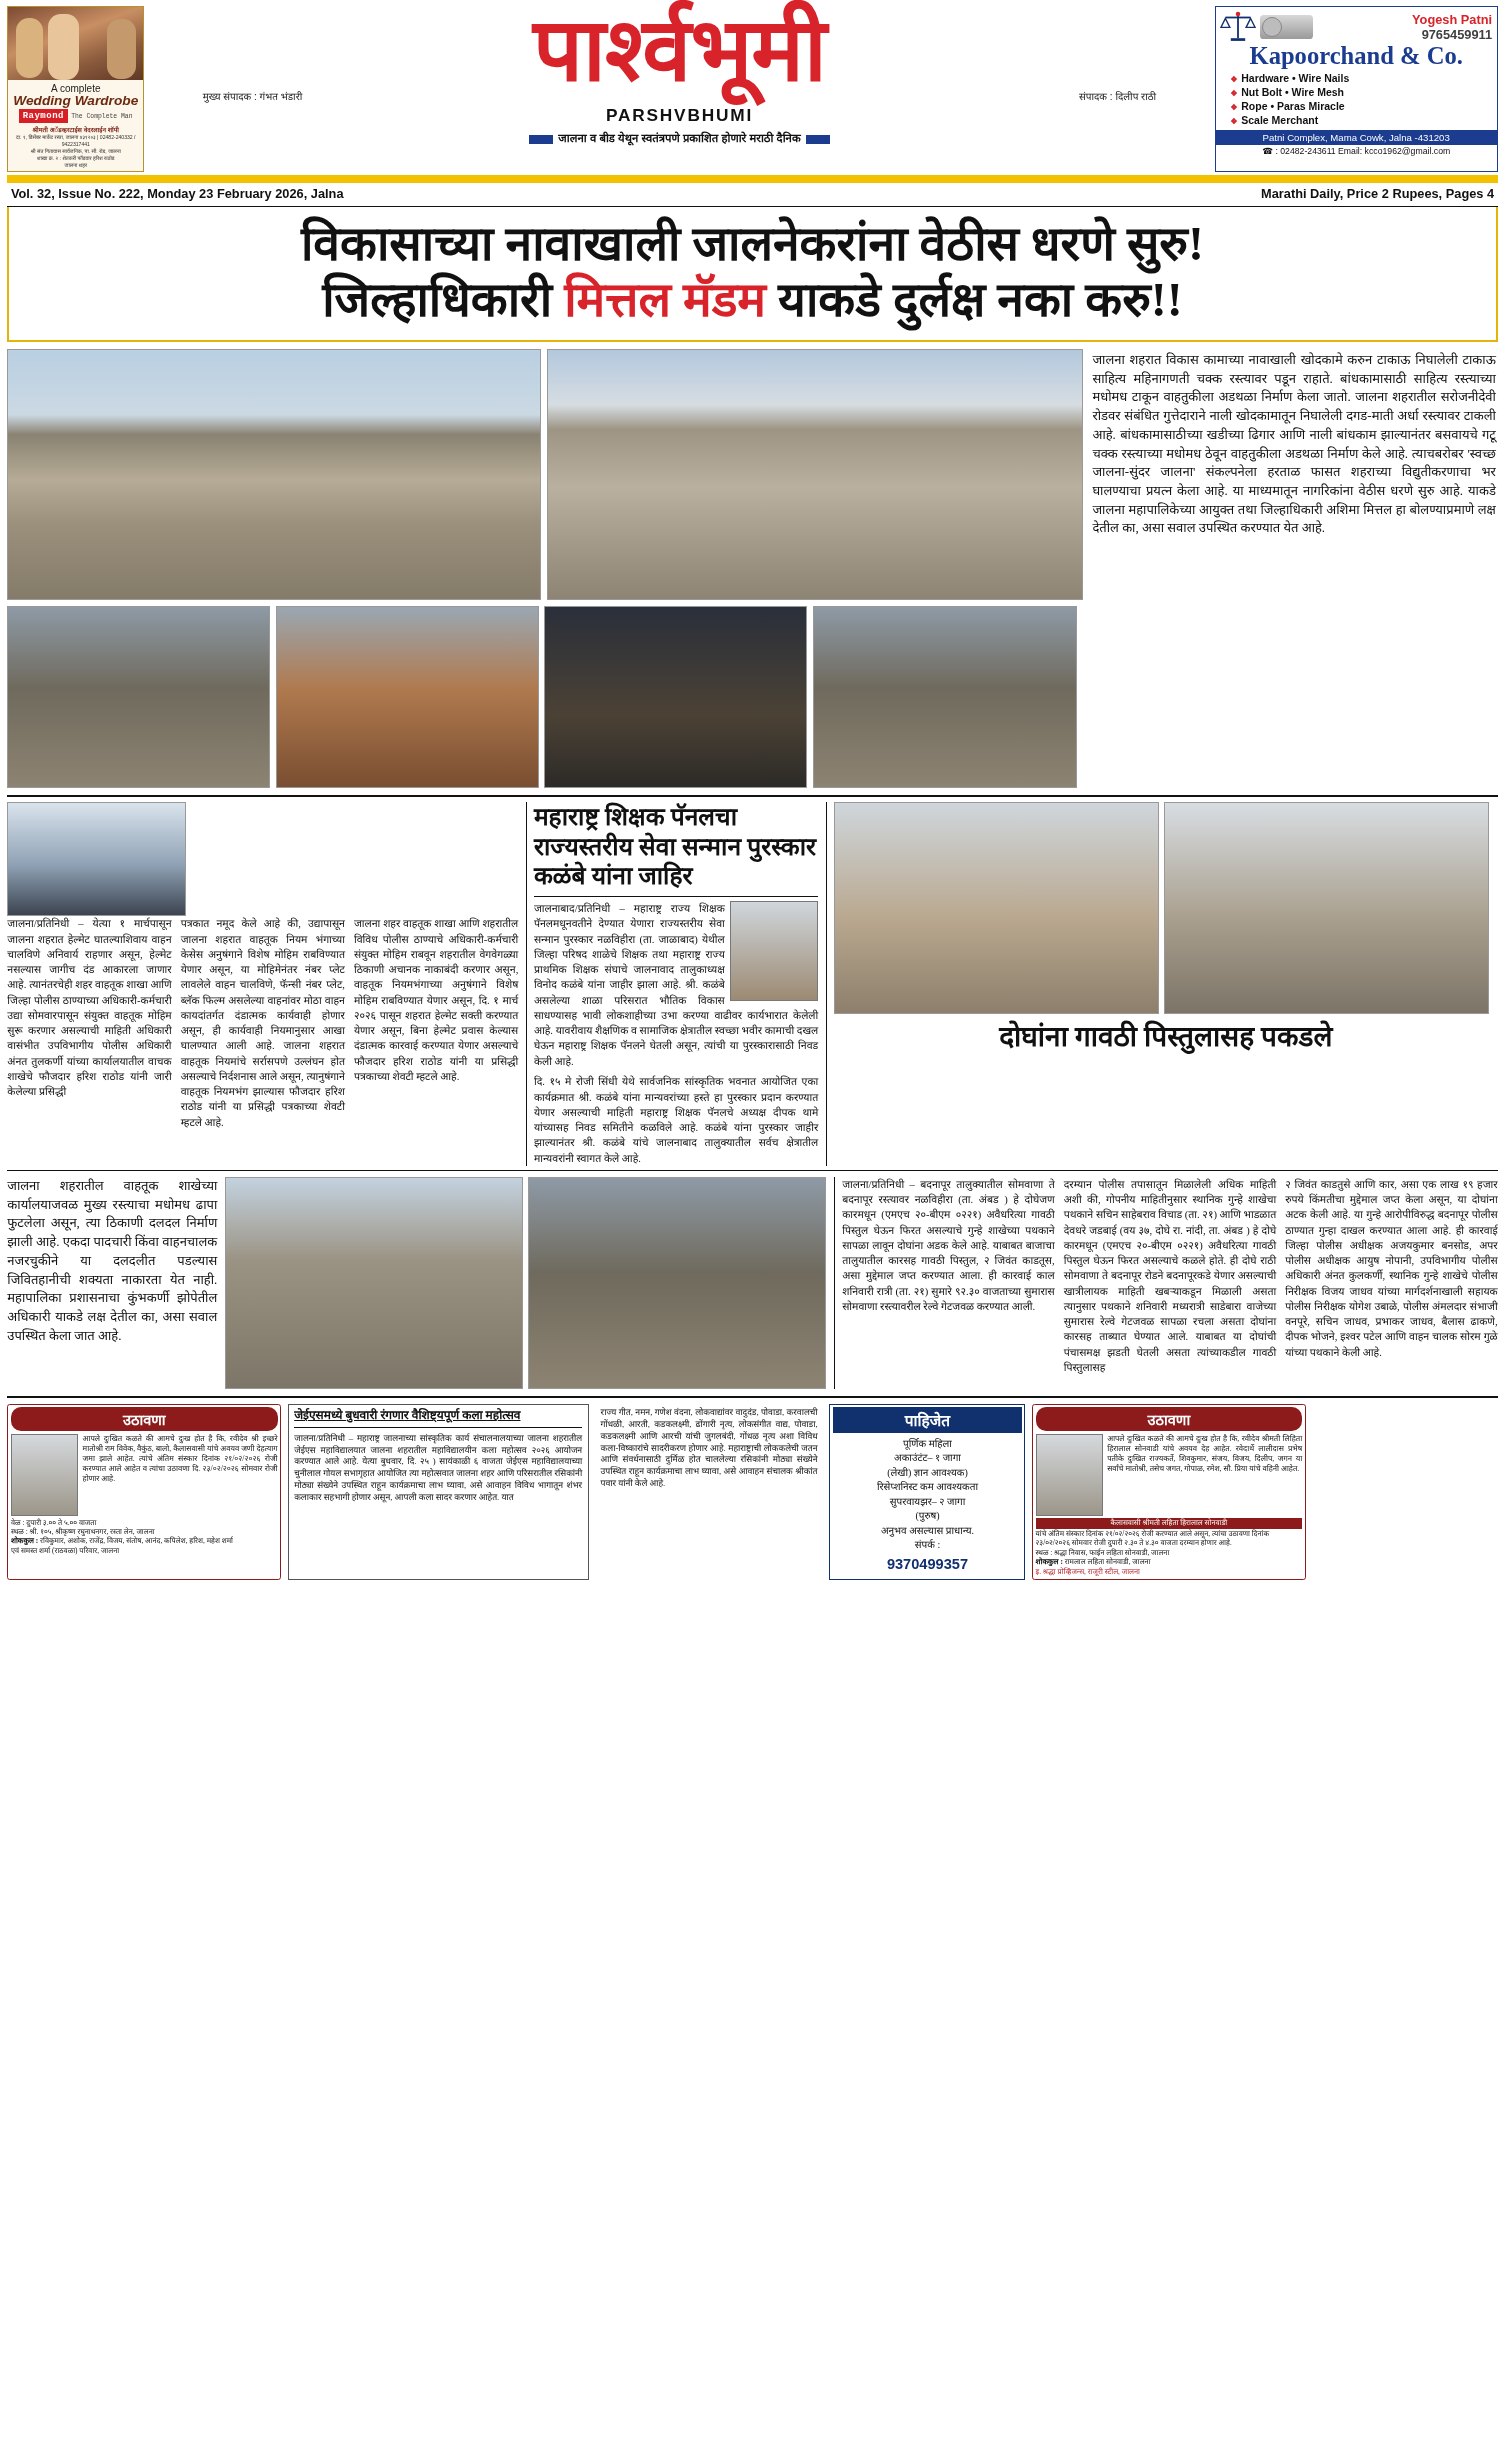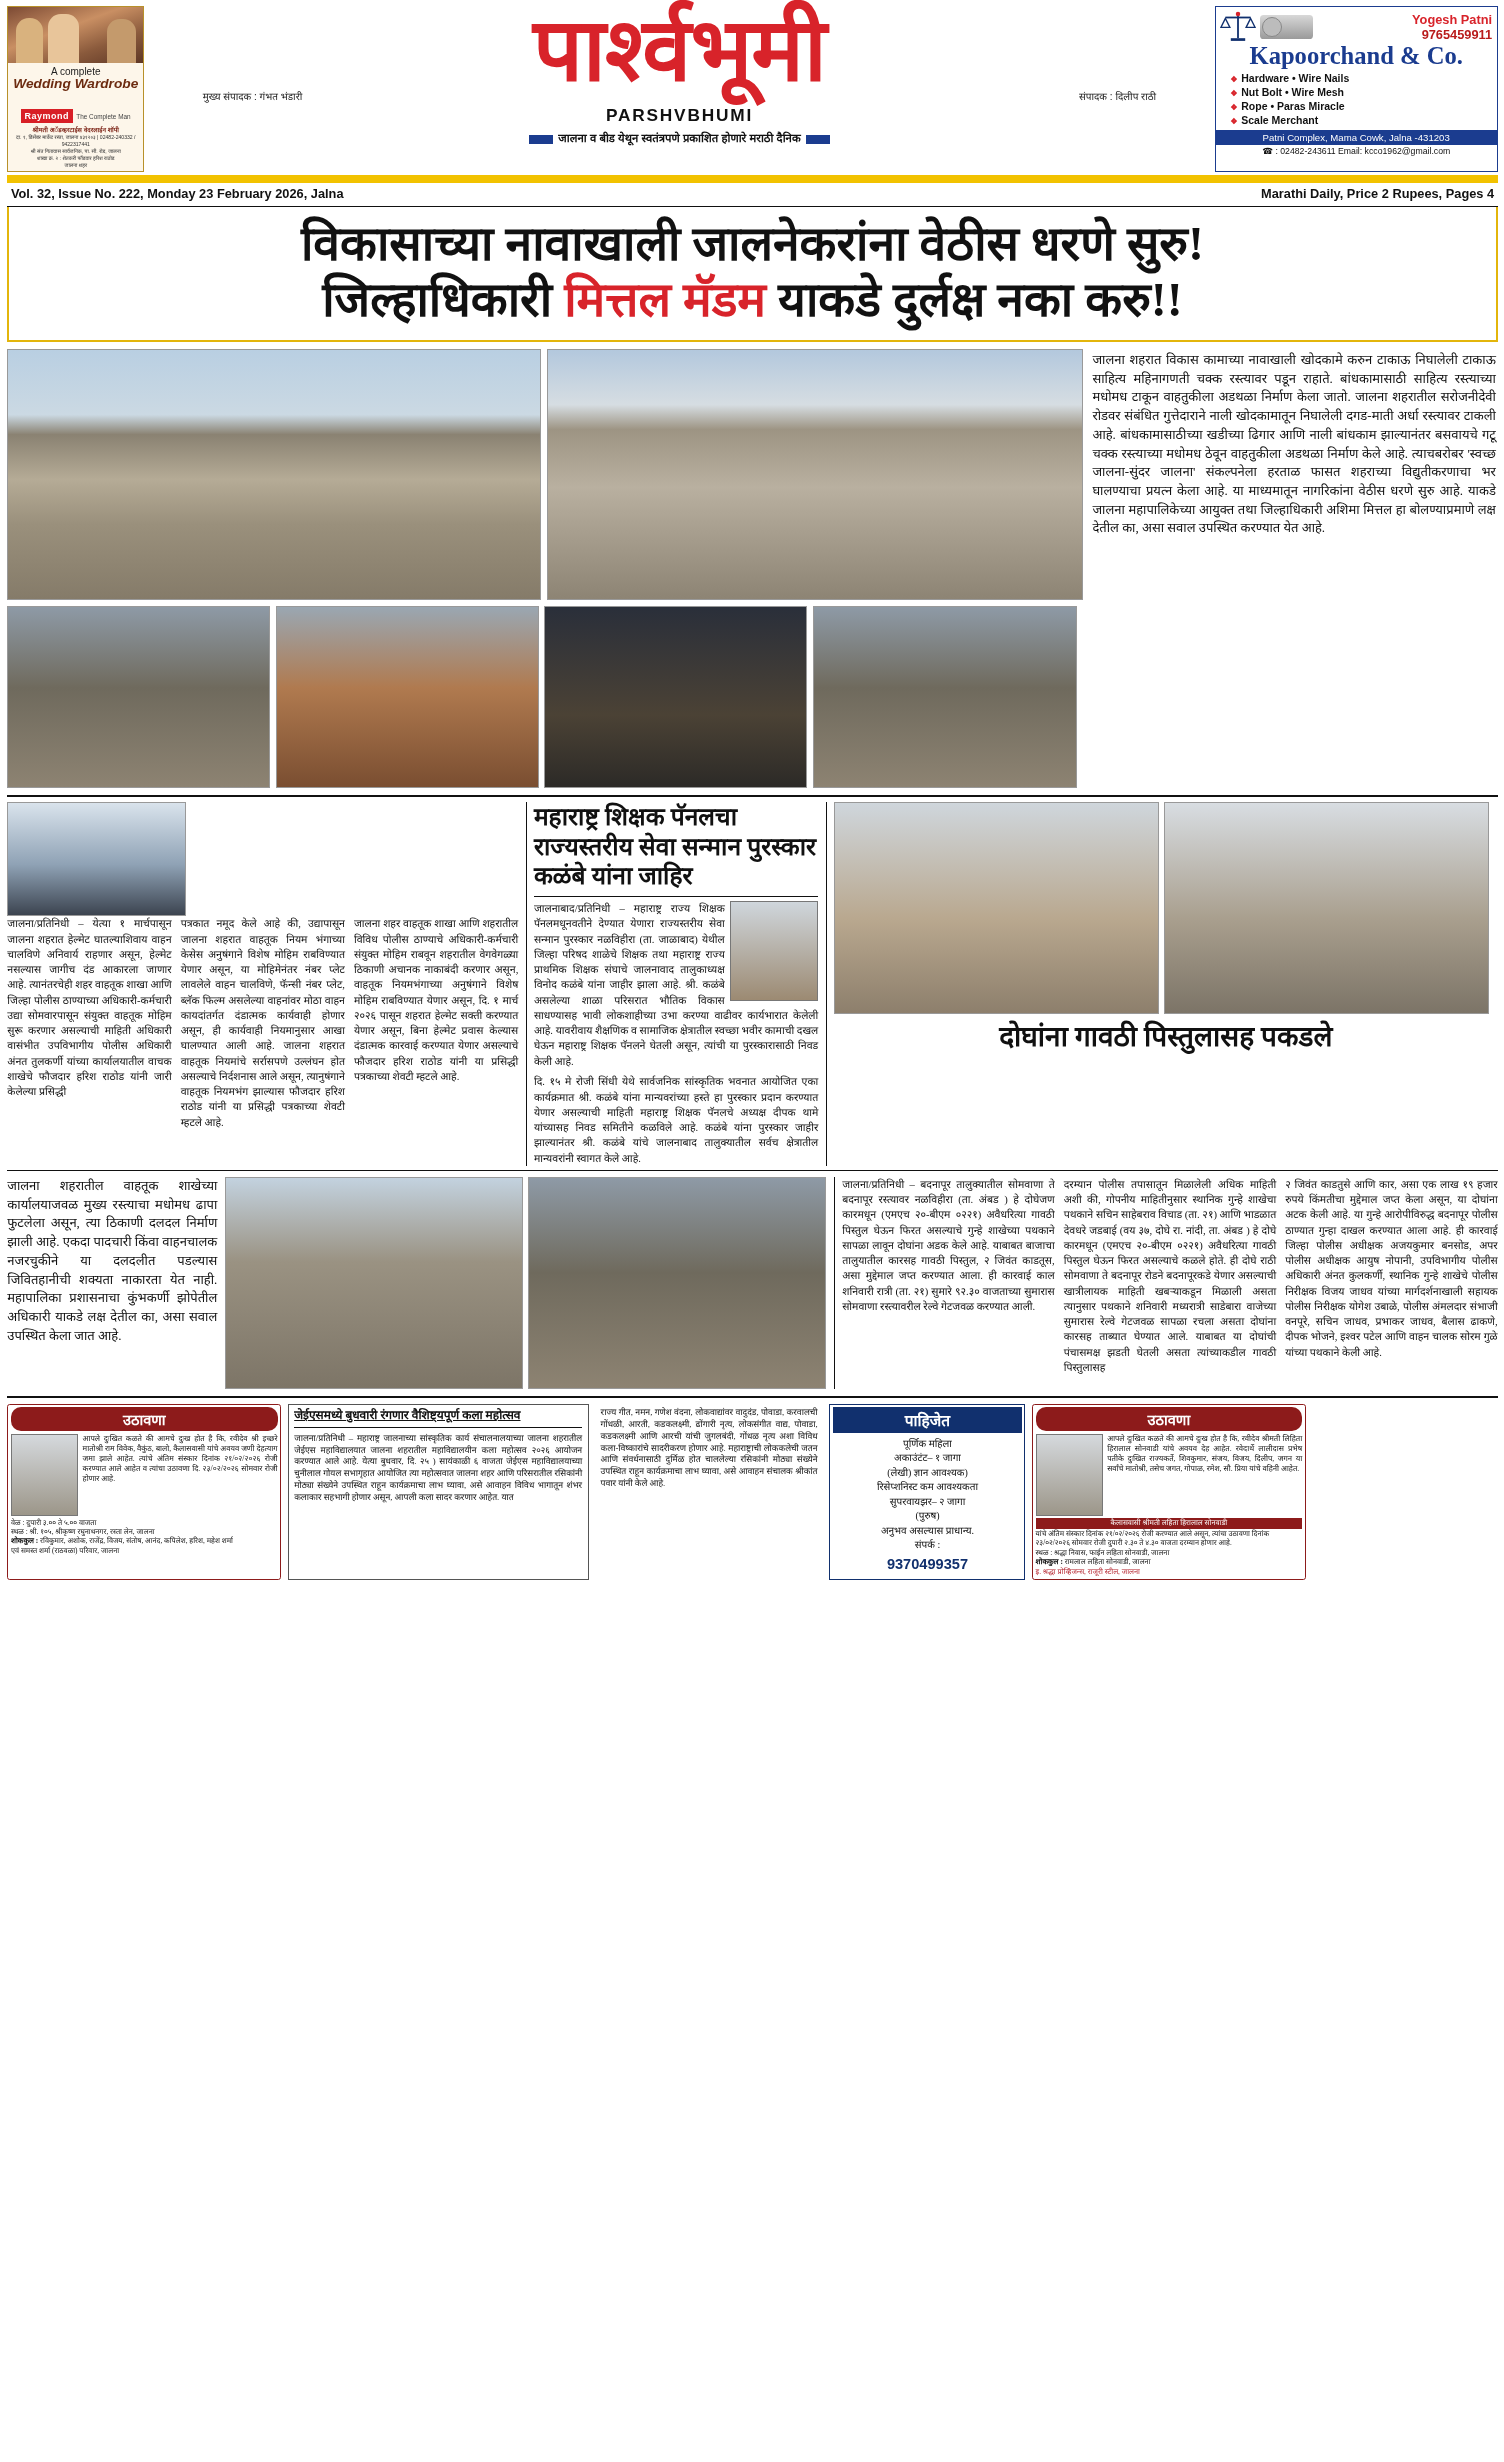--- a/index.html
+++ b/index.html
@@ -44,7 +44,7 @@
   .ar-bolt:after{content:"";position:absolute;left:1.8px;top:2.7px;width:18px;height:18px;border-radius:50%;background:#bcbcbc;border:1.8px solid #888;}
   .ar-name { flex:1; text-align:right; }
   .ar-name .n1 { font-size:12.8px; font-weight:bold; color:#d8232a; }
-  .ar-name .n2 { font-size:12.8px; font-weight:bold; color:#b91c1c; }
+  .ar-name .n2 { font-size:12.8px; font-weight:bold; color:#404040; }
   .ar-brand { text-align:center; font-size:24.6px; font-weight:bold; color:#1b3c8f; font-family:"Liberation Serif",serif; line-height:1; }
   .ar-list { padding:1.8px 0 0 14.6px; }
   .ar-list div { font-size:10.5px; font-weight:bold; color:#111; line-height:1.35; }

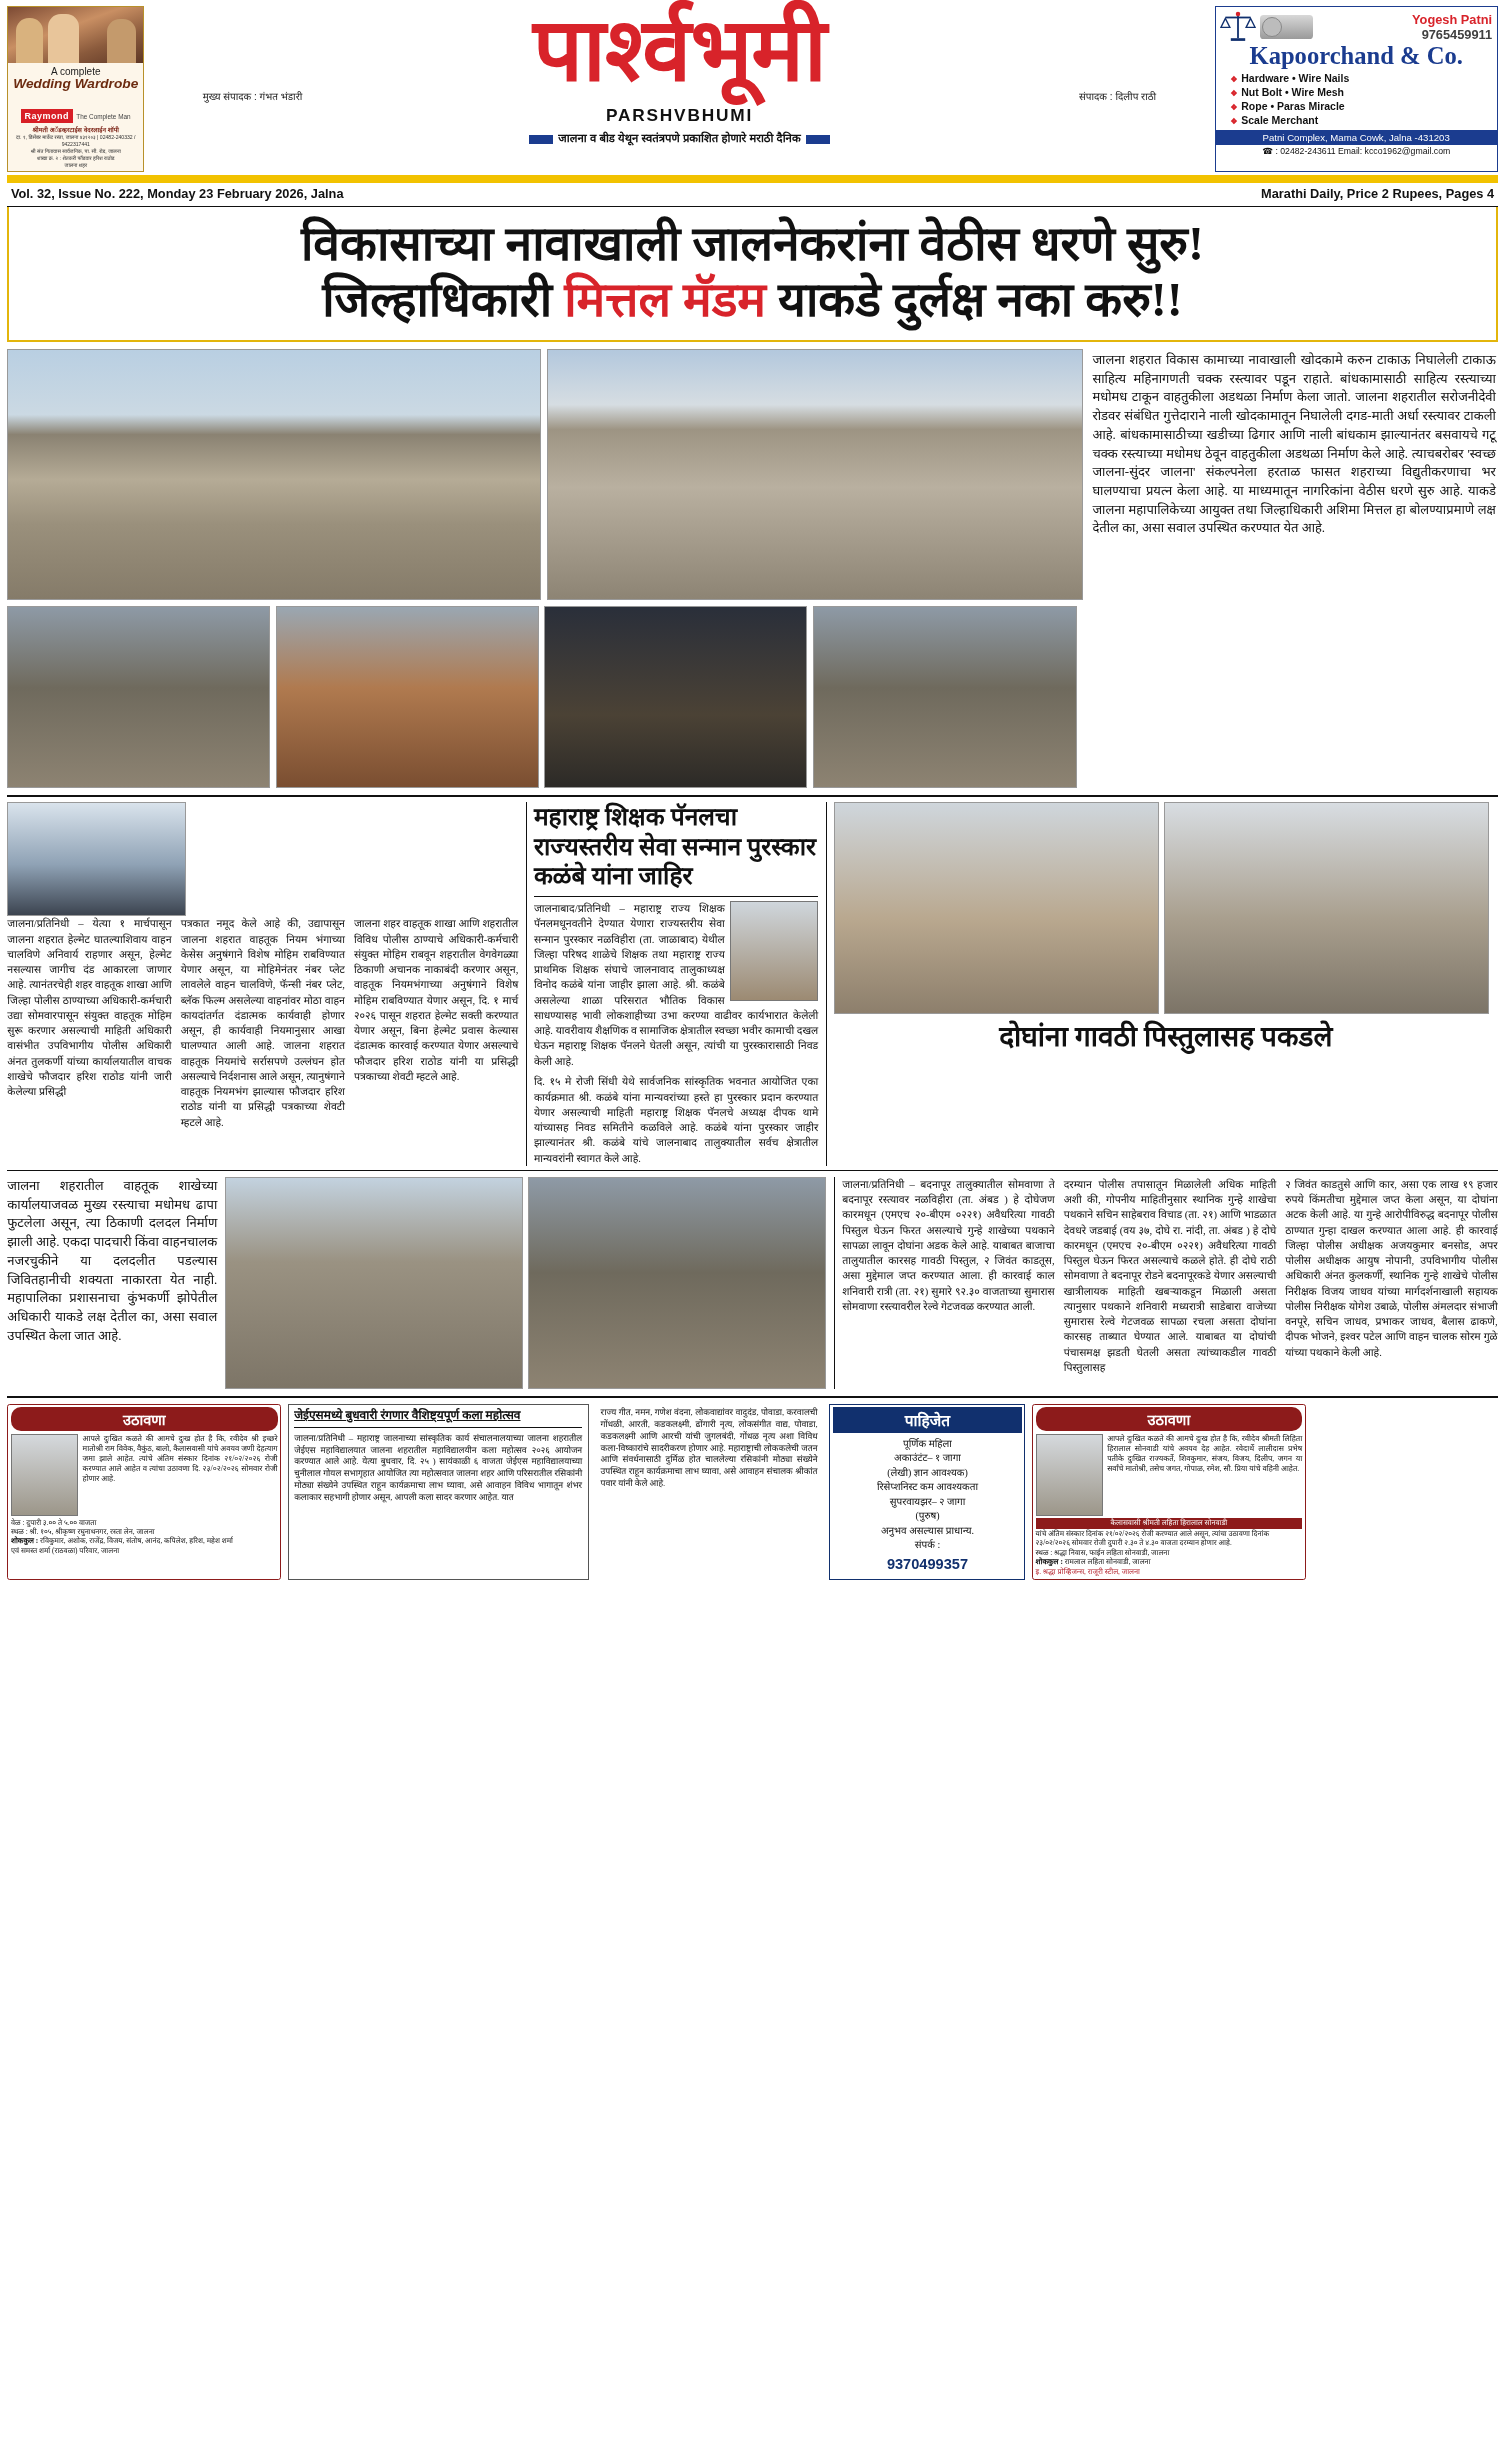--- a/index.html
+++ b/index.html
@@ -23,7 +23,7 @@
   .ad-left-txt { text-align:center; padding:2.7px 1.8px 0; }
   .ad-left-txt .l1 { font-size:10px; color:#222; }
   .ad-left-txt .l2 { font-size:13.7px; font-style:italic; font-weight:bold; color:#6c2b10; line-height:1.05; }
-  .ad-left-logo { display:flex; align-items:center; justify-content:center; gap:3.6px; margin-top:18px; }
+  .ad-left-logo { display:flex; align-items:center; justify-content:center; gap:3.6px; margin-top:1px;font-family:Liberation Mono, monospace; }
   .ray-box { background:#d81f26; color:#fff; font-size:9px; font-weight:bold; padding:1.8px 3.6px; letter-spacing:0.5px; }
   .ray-sub { font-size:6.4px; color:#444; }
   .ad-left-fine { font-size:5.1px; color:#333; line-height:1.35; padding:2.7px 2.7px 1.8px; text-align:center; }

